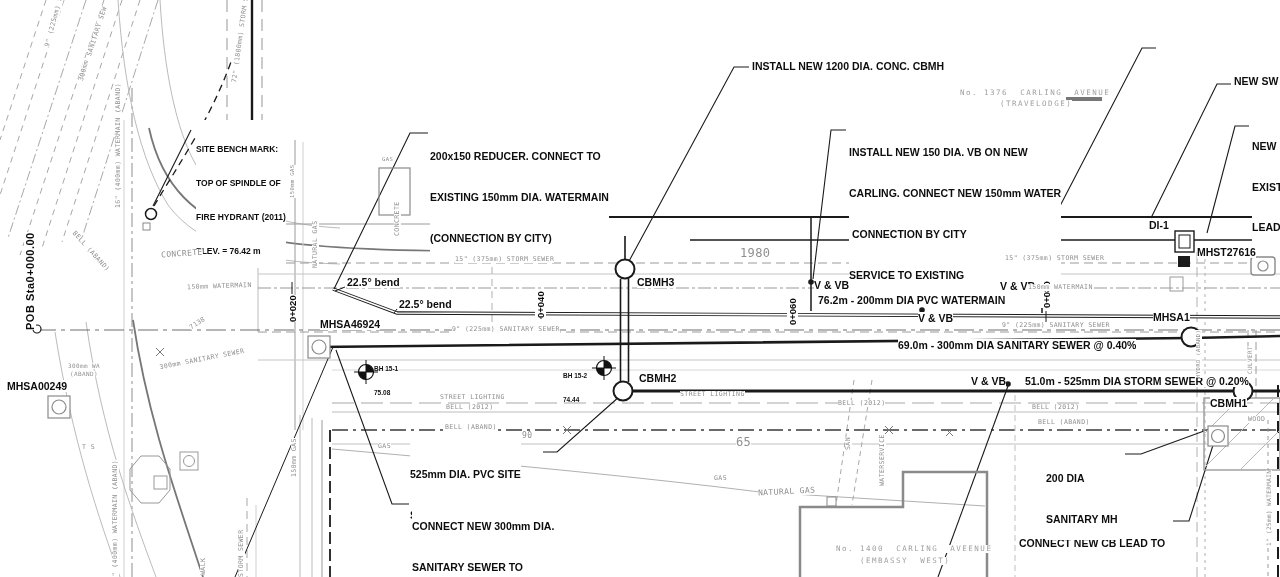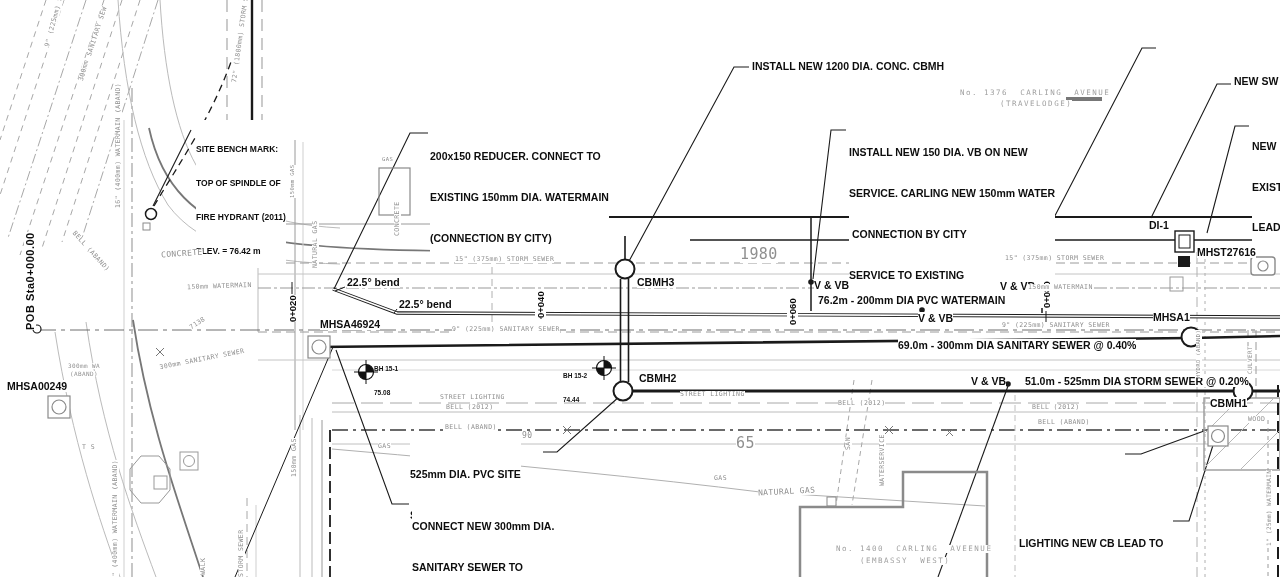--- a/index.html
+++ b/index.html
@@ -195,7 +195,7 @@
 
 <div class="lbl ann callout" style="left:849px;top:120px">
   <div>INSTALL NEW 150 DIA. VB ON NEW</div>
-  <div>SERVICE. CARLING NEW 150mm WATER</div>
+  <div>CARLING. CONNECT NEW 150mm WATER</div>
   <div> CONNECTION BY CITY</div>
   <div>SERVICE TO EXISTING</div>
 </div>

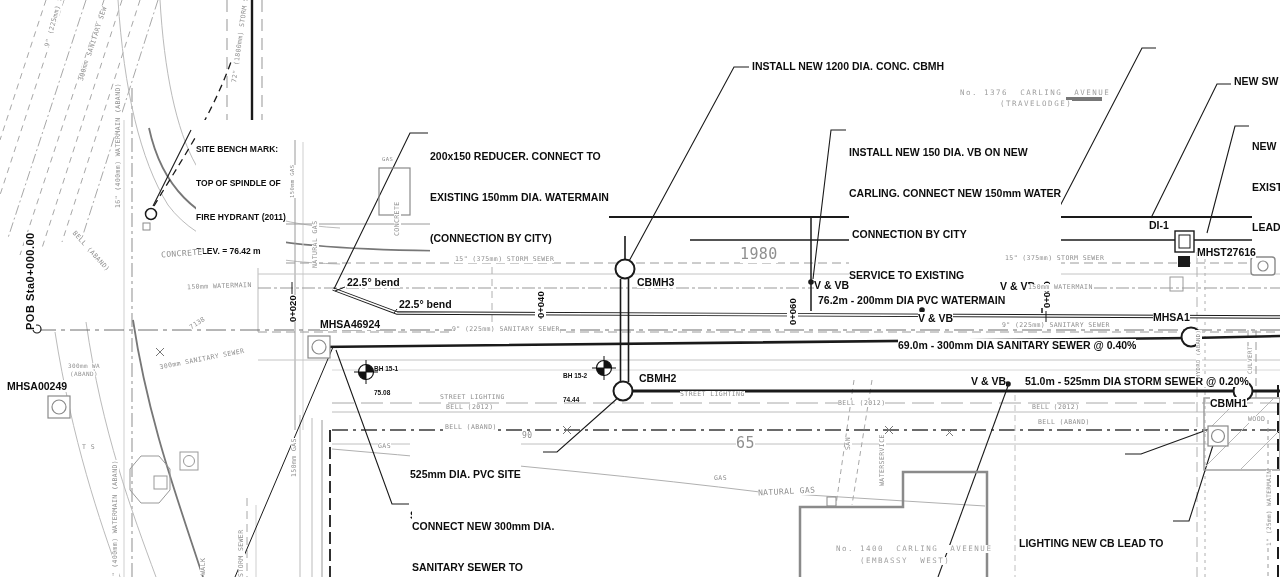--- a/index.html
+++ b/index.html
@@ -16,7 +16,7 @@
   .bh{font:700 6.5px "Liberation Sans",sans-serif;color:#111;line-height:8px;background:none;}
   .cad{font-family:"DejaVu Sans Mono",monospace;font-size:6.5px;letter-spacing:.4px;color:#8f8f8f;}
   .s8{font-size:8px;}
-  .s9{font-size:15px;}
+  .s9{font-size:12px;}
   .s55{font-size:5.5px;}
   .s6{font-size:6px;}
   .bldg{font-size:7.5px;letter-spacing:1.5px;color:#a0a0a0;}

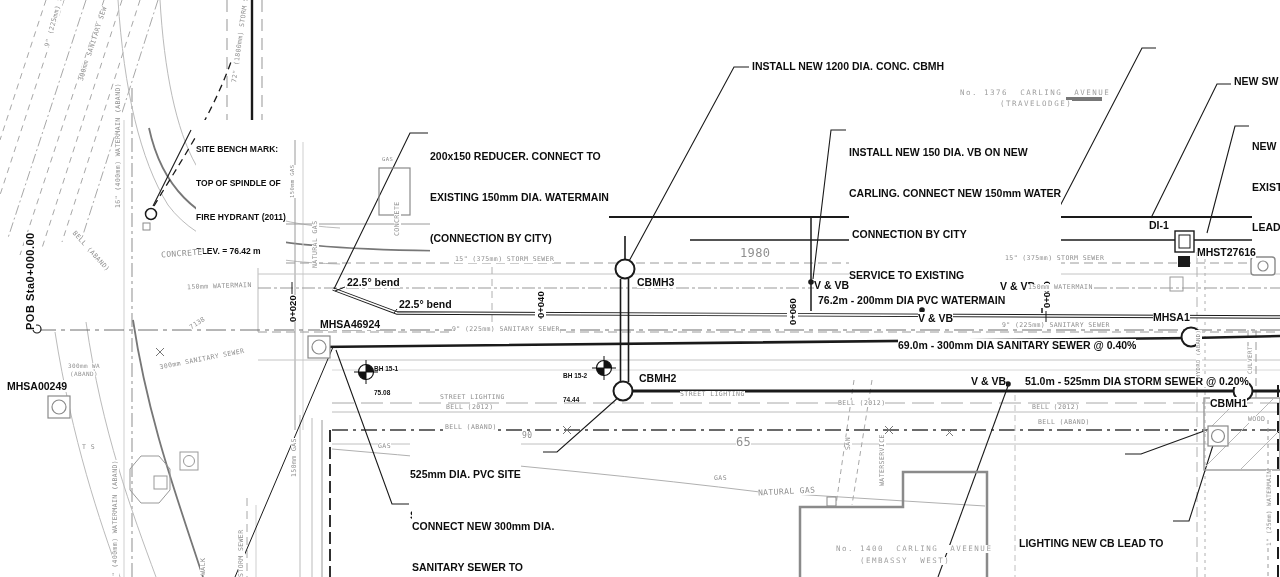--- a/index.html
+++ b/index.html
@@ -228,6 +228,10 @@
   <div>EXISTING STORM MH.</div>
 </div>
 
+<div class="lbl ann callout" style="left:1046px;top:446px">
+  <div>200 DIA</div>
+  <div>SANITARY MH</div>
+</div>
 
 <div class="lbl ann" style="left:818px;top:294px">76.2m - 200mm DIA PVC WATERMAIN</div>
 <div class="lbl ann" style="left:898px;top:339px">69.0m - 300mm DIA SANITARY SEWER @ 0.40%</div>

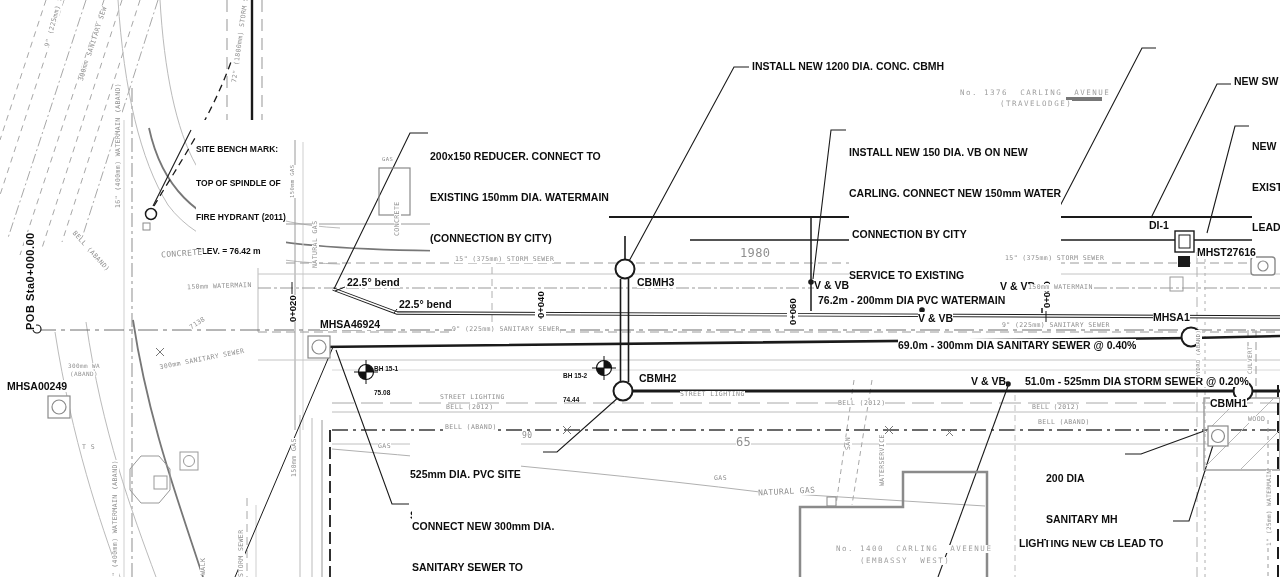--- a/index.html
+++ b/index.html
@@ -224,7 +224,7 @@
 </div>
 
 <div class="lbl ann callout" style="left:1019px;top:511px">
-  <div>LIGHTING NEW CB LEAD TO</div>
+  <div>CONNECT NEW CB LEAD TO</div>
   <div>EXISTING STORM MH.</div>
 </div>
 

